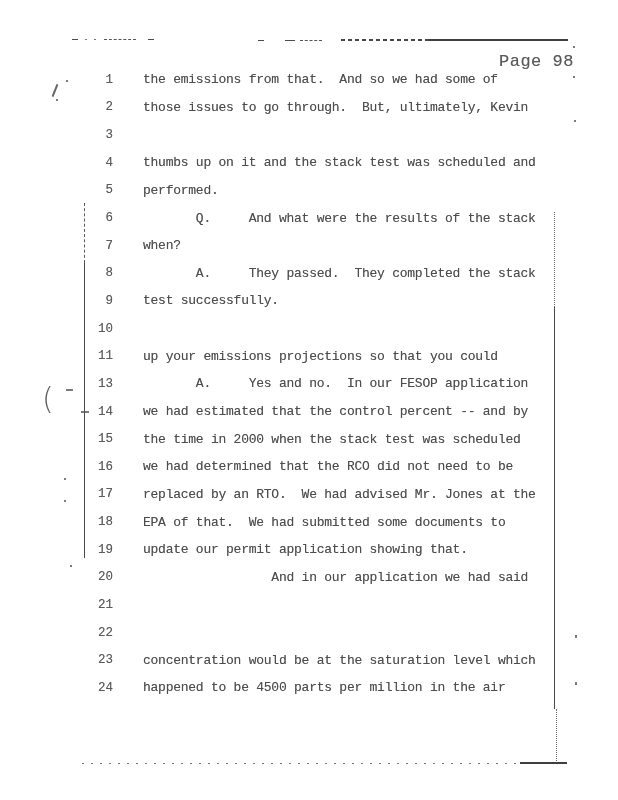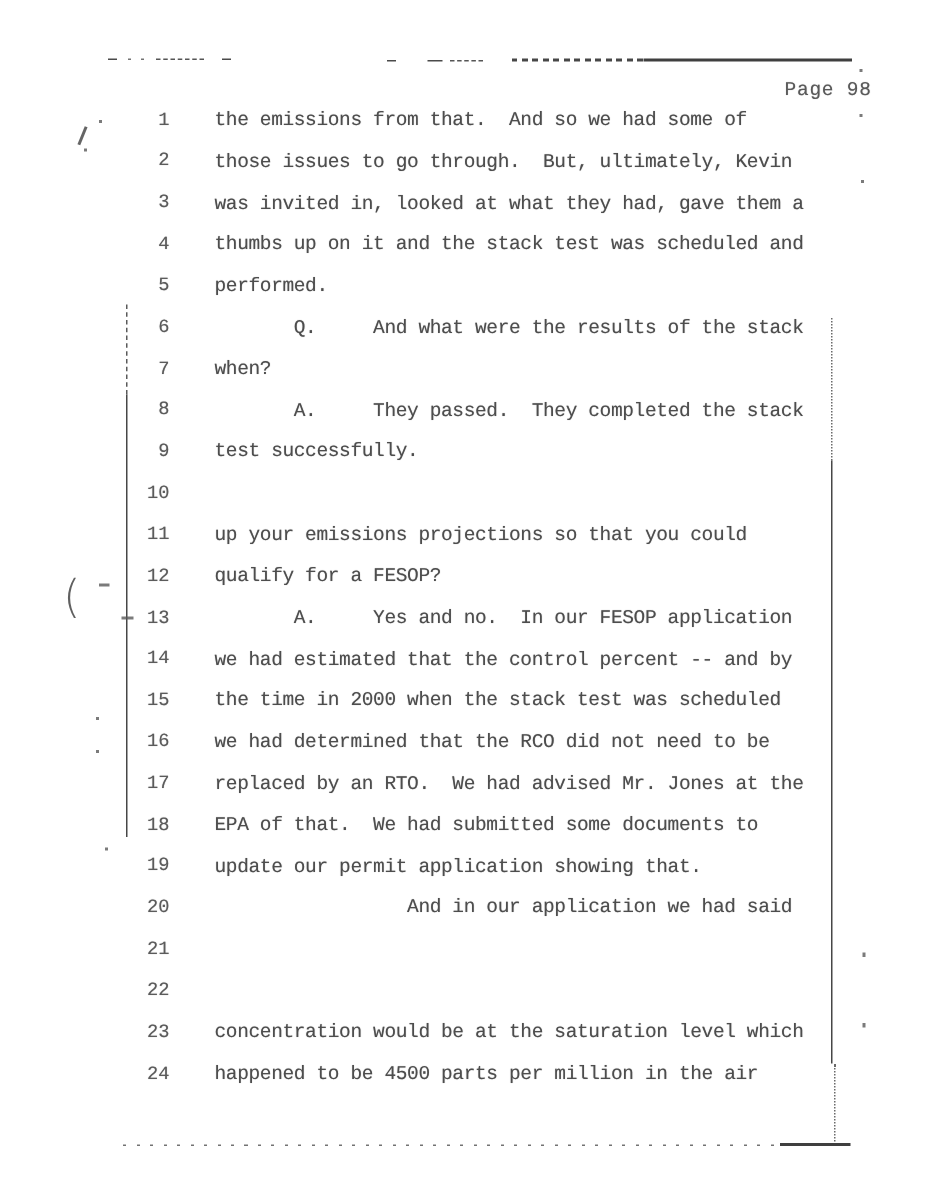--- a/index.html
+++ b/index.html
@@ -32,7 +32,7 @@
   
   .page-number{
     position:absolute;left:499px;top:52px;
-    font-size:13px;letter-spacing:.5px;color:#4c4c4c;margin-left:24px;
+    font-size:17px;letter-spacing:.5px;color:#4c4c4c;
   }
 
   

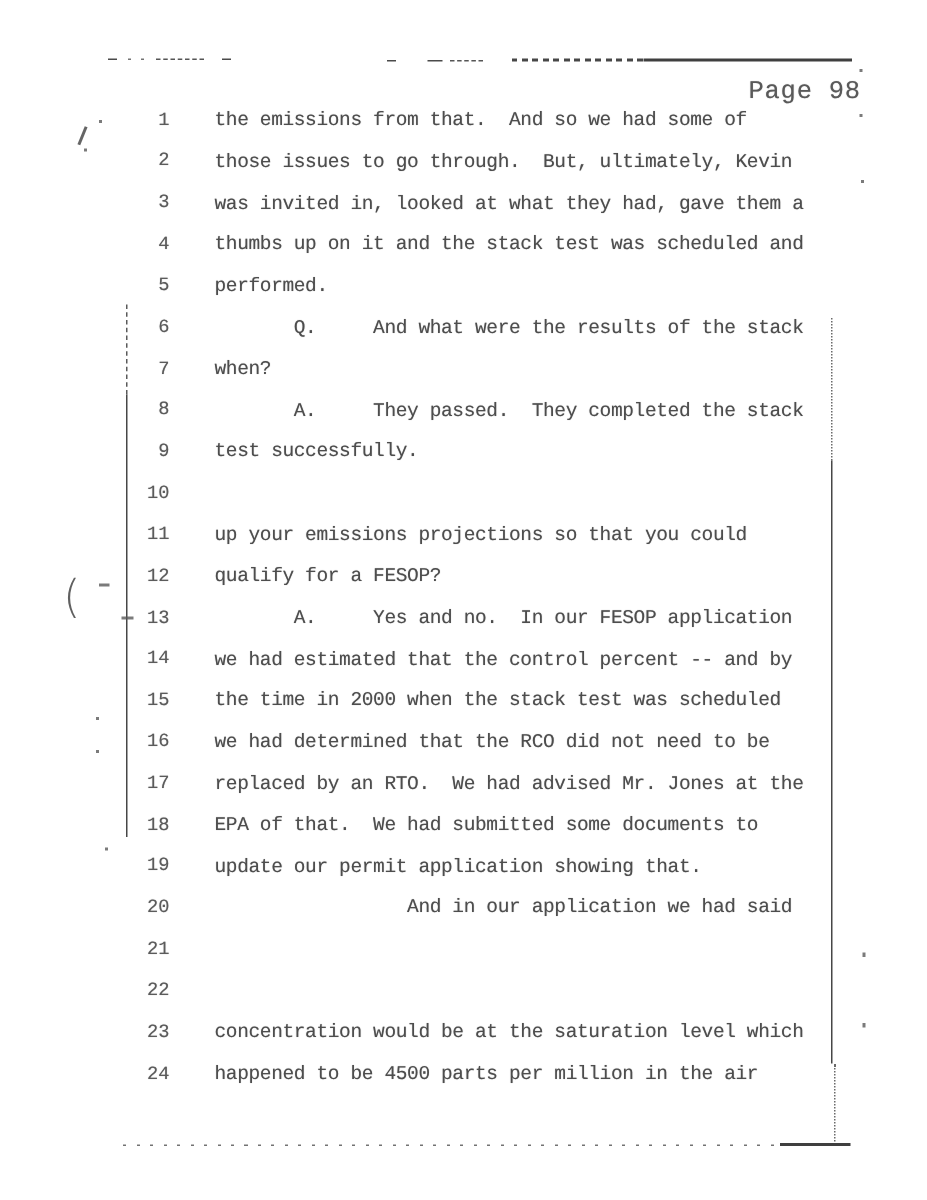--- a/index.html
+++ b/index.html
@@ -119,7 +119,6 @@
 
     <div class="t-row">
       <span class="t-num">3</span>
-      <span class="t-text">was invited in, looked at what they had, gave them a</span>
     </div>
 
     <div class="t-row">

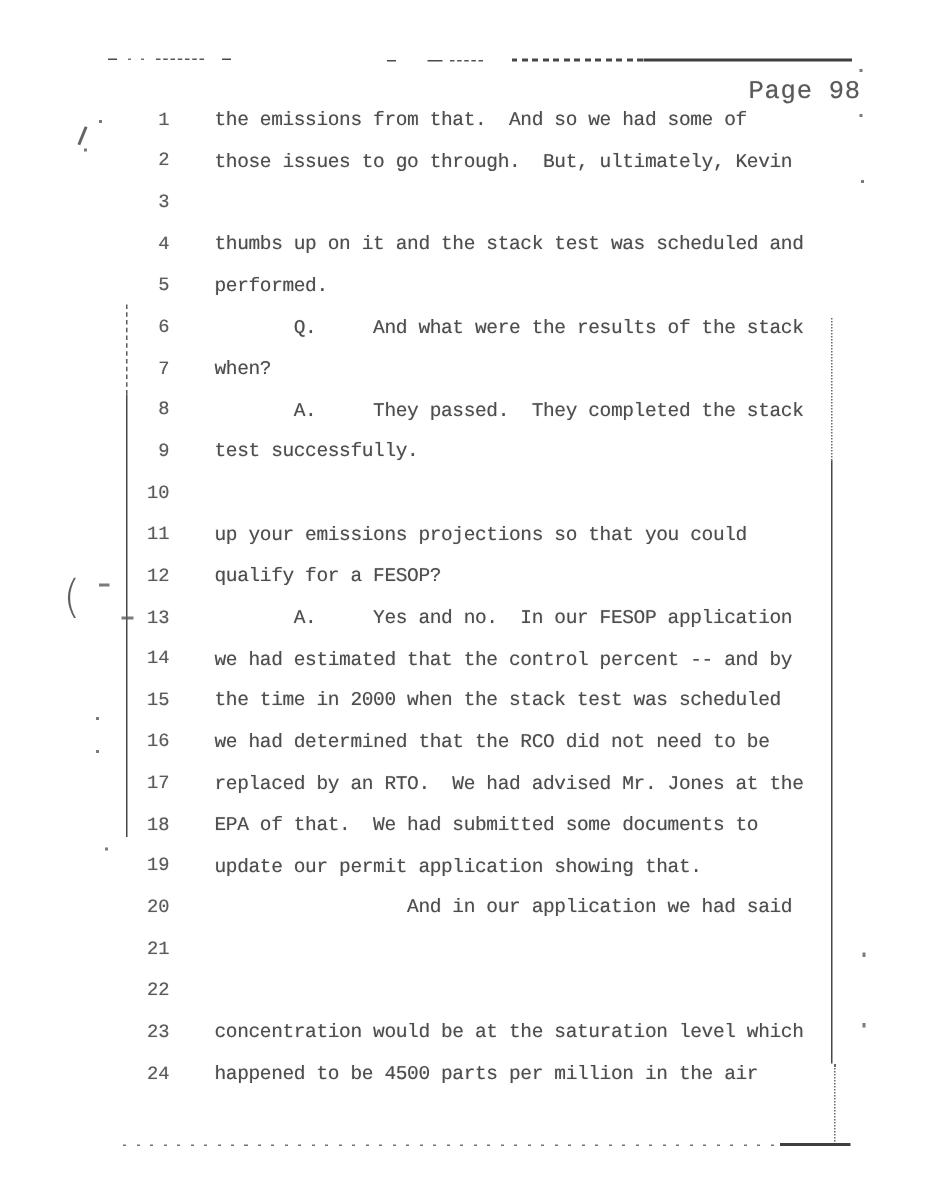--- a/index.html
+++ b/index.html
@@ -160,10 +160,6 @@
       <span class="t-text">up your emissions projections so that you could</span>
     </div>
 
-    <div class="t-row">
-      <span class="t-num">12</span>
-      <span class="t-text">qualify for a FESOP?</span>
-    </div>
 
     <div class="t-row">
       <span class="t-num">13</span>

